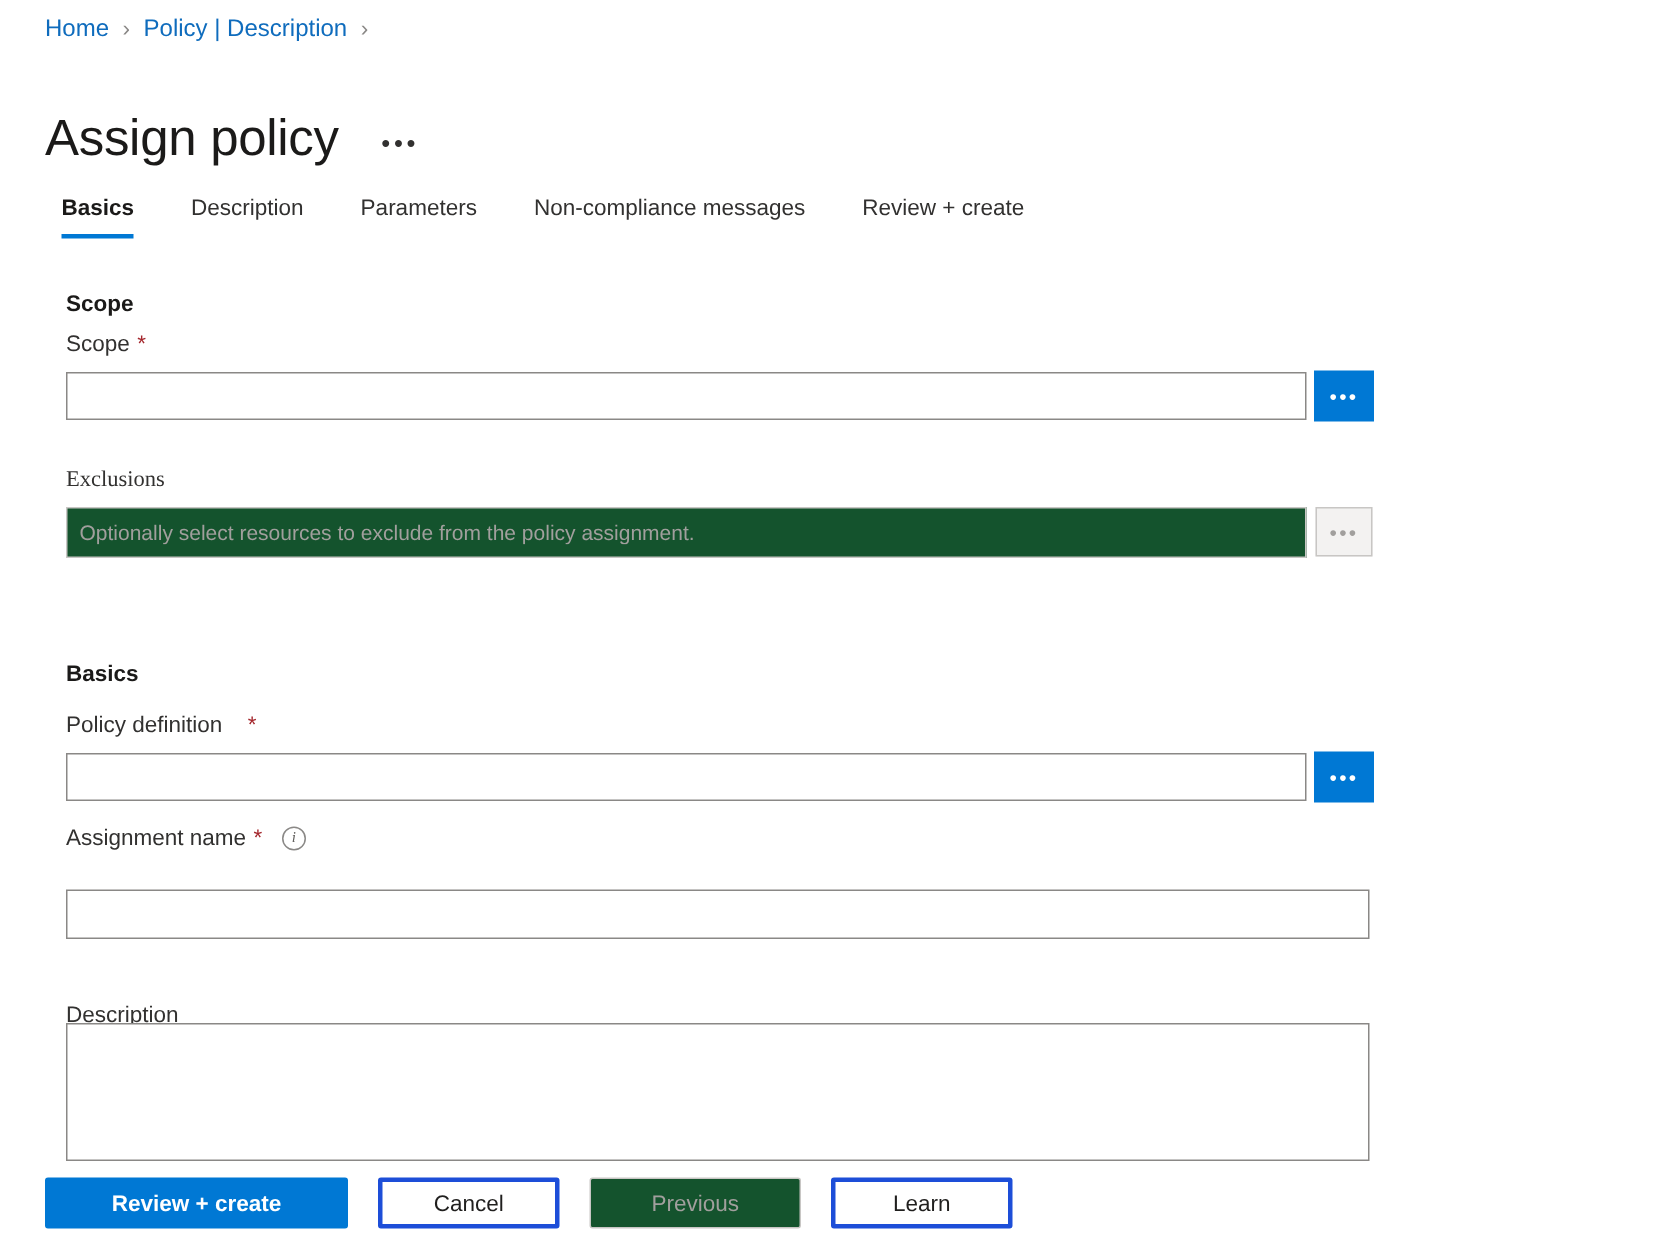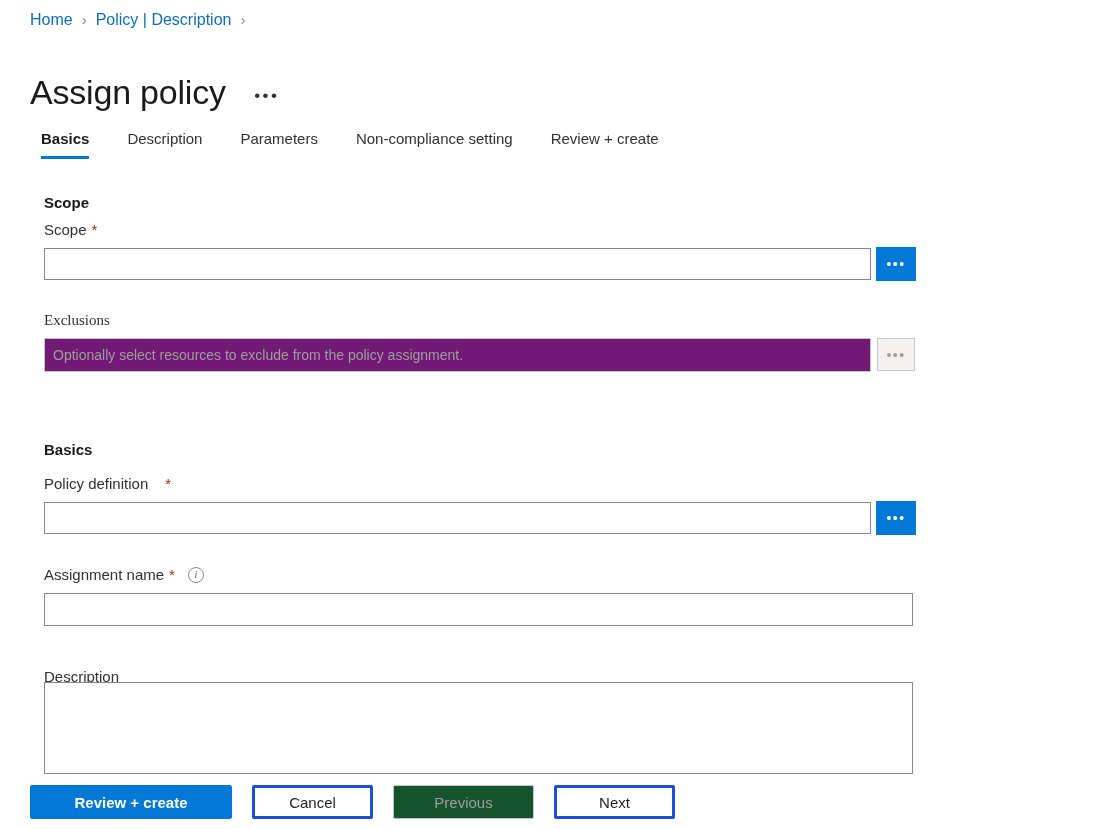--- a/index.html
+++ b/index.html
@@ -166,7 +166,7 @@
     <button class="tab active">Basics</button>
     <button class="tab">Description</button>
     <button class="tab">Parameters</button>
-    <button class="tab">Non-compliance setting</button>
+    <button class="tab">Non-compliance messages</button>
     <button class="tab">Review + create</button>
   </div>
 

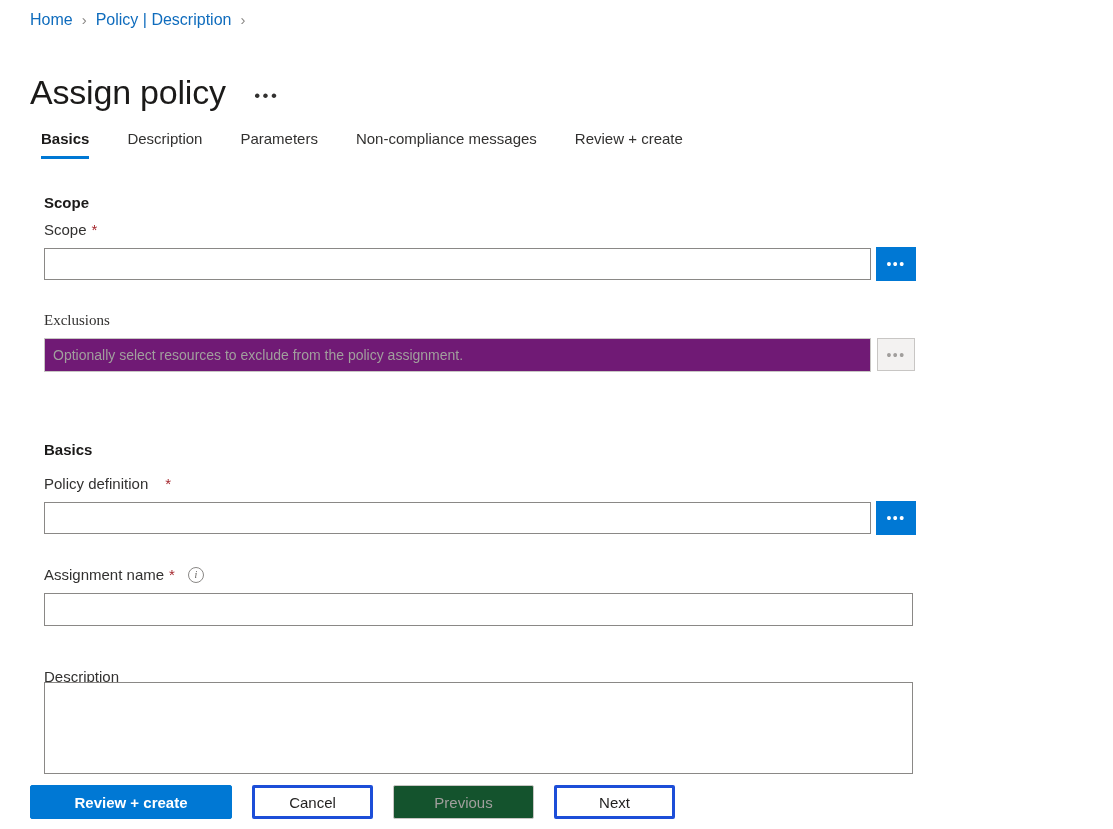--- a/index.html
+++ b/index.html
@@ -98,7 +98,7 @@
     color: #323130; padding: 0 8px; outline: none;
   }
   .txt.disabled {
-    background: #701a75; border-color: #c8c6c4; color: #a19f9d;
+    background: #14532d; border-color: #c8c6c4; color: #a19f9d;
   }
   .txt.disabled::placeholder { color: #a19f9d; }
 

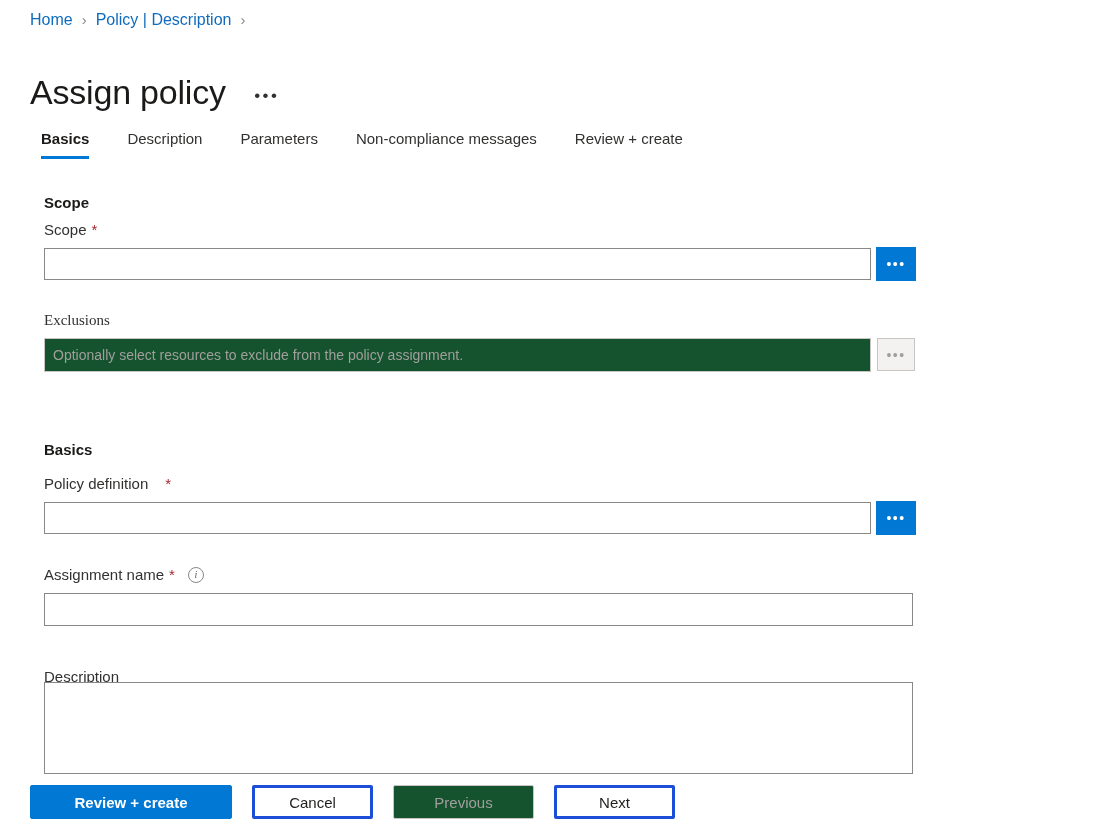--- a/index.html
+++ b/index.html
@@ -196,7 +196,7 @@
     <input class="txt" style="left: 44px; top: 322px; width: 827px;" value="">
     <button class="dots-btn primary" style="left:876px; top:321px;">•••</button>
 
-    <div class="field-label" style="top:386px;">
+    <div class="field-label" style="top:370px;">
       <span>Assignment name</span>
       <span class="req">*</span>
       <span class="info-icon">i</span>

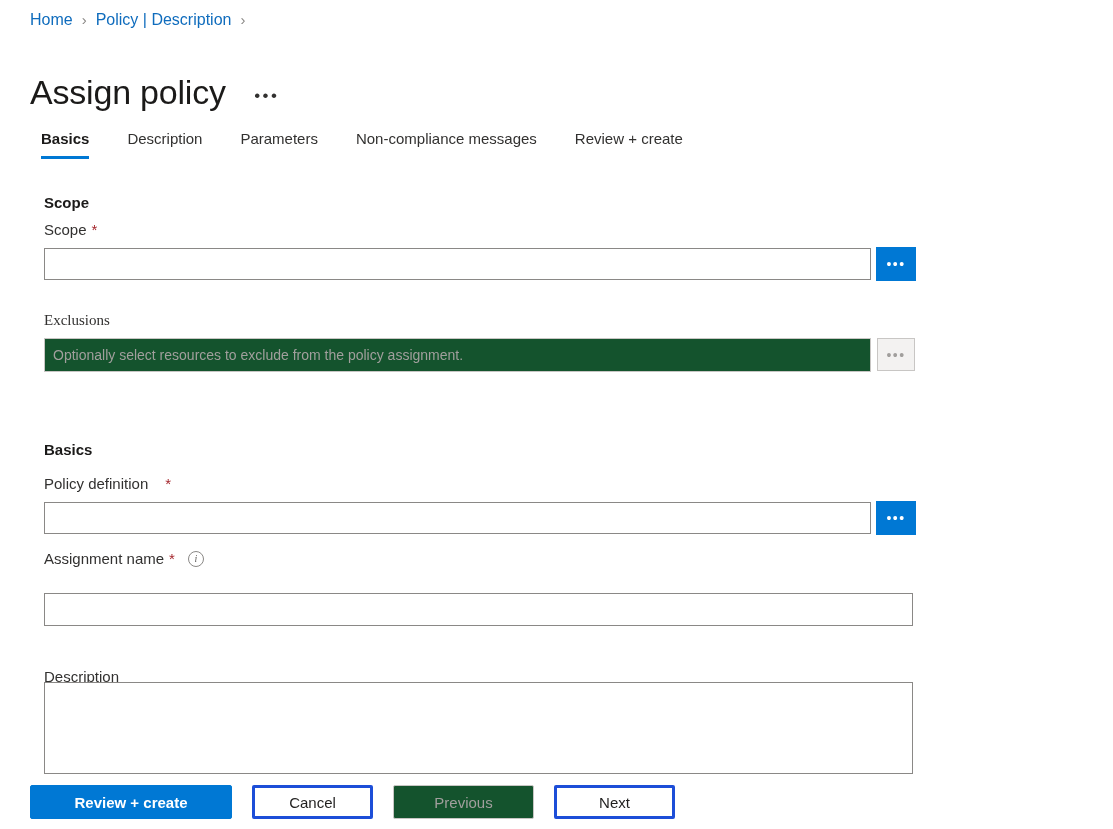--- a/index.html
+++ b/index.html
@@ -213,7 +213,7 @@
     <button class="btn primary">Review + create</button>
     <button class="btn default">Cancel</button>
     <button class="btn disabled" disabled="">Previous</button>
-    <button class="btn default">Next</button>
+    <button class="btn default">Learn</button>
   </div>
 
 </div>

